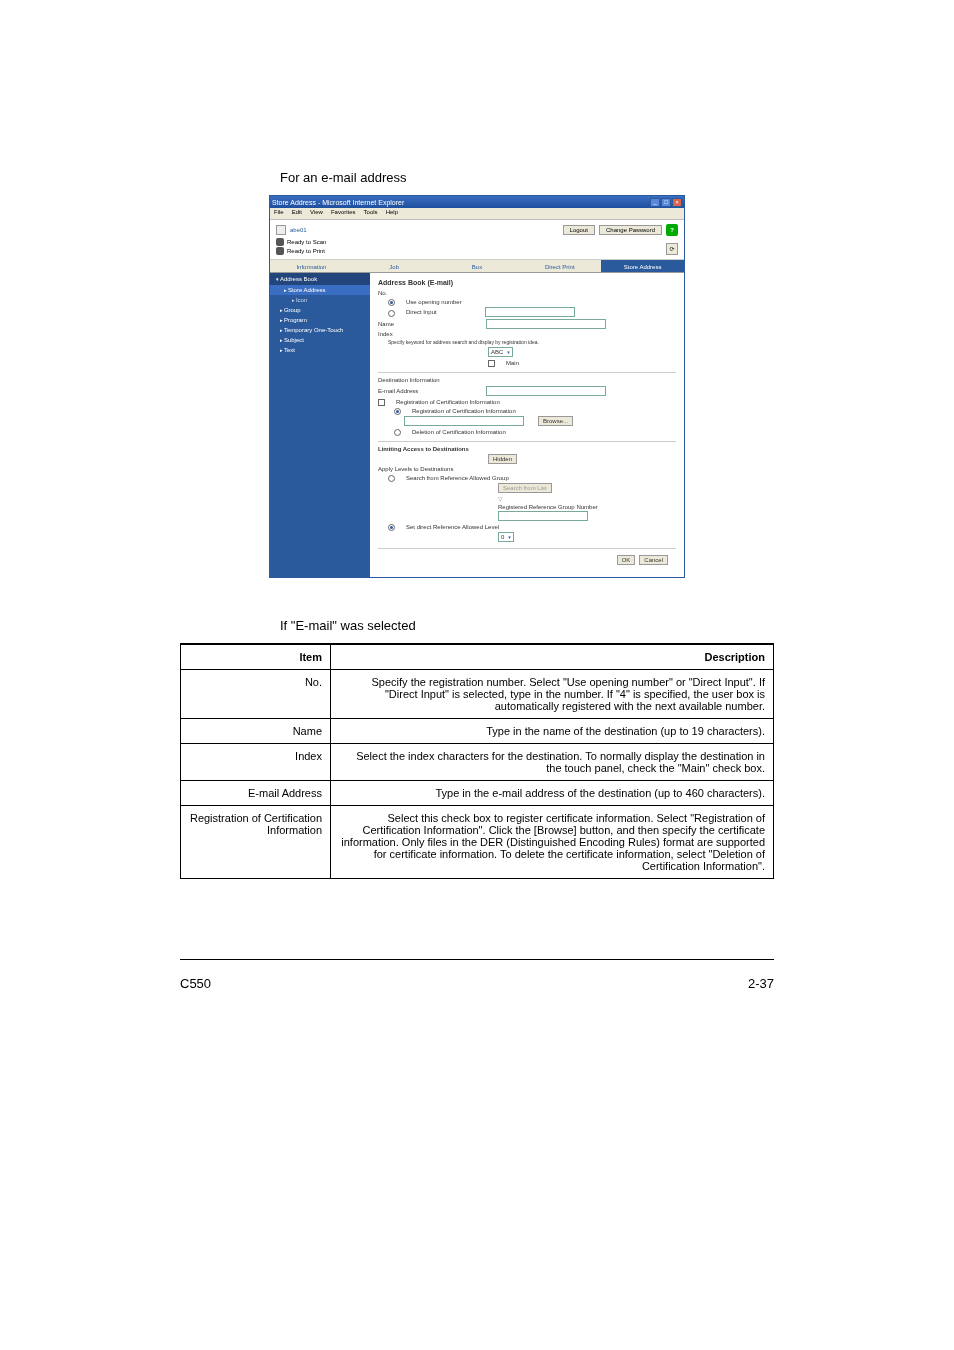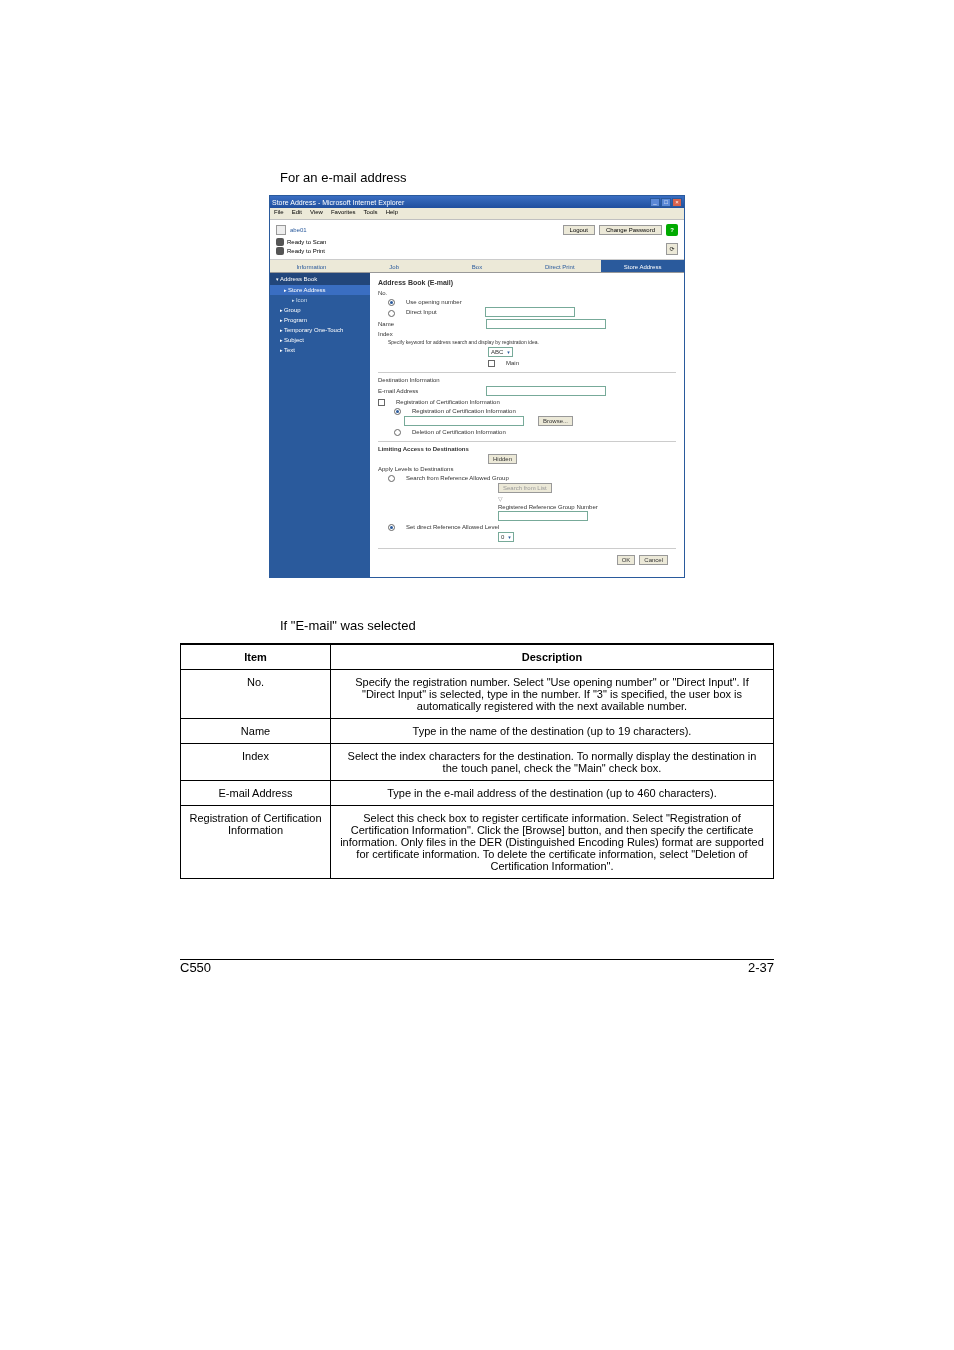--- a/index.html
+++ b/index.html
@@ -117,7 +117,7 @@
   .subsection{ font-size:13px;margin:40px 0 10px 100px;}
   
   table.spec{ width:100%;border-collapse:collapse;font-size:11px;margin:0;}
-  table.spec th,table.spec td{ border:1px solid #000;padding:6px 8px;vertical-align:top;text-align:center;}
+  table.spec th,table.spec td{ border:1px solid #000;padding:6px 8px;vertical-align:top;text-align:right;}
   table.spec th{ font-weight:bold;background:#fff;}
   table.spec thead th{ border-top:2px solid #000;border-bottom:1px solid #000;}
   table.spec thead th:first-child{width:150px;}

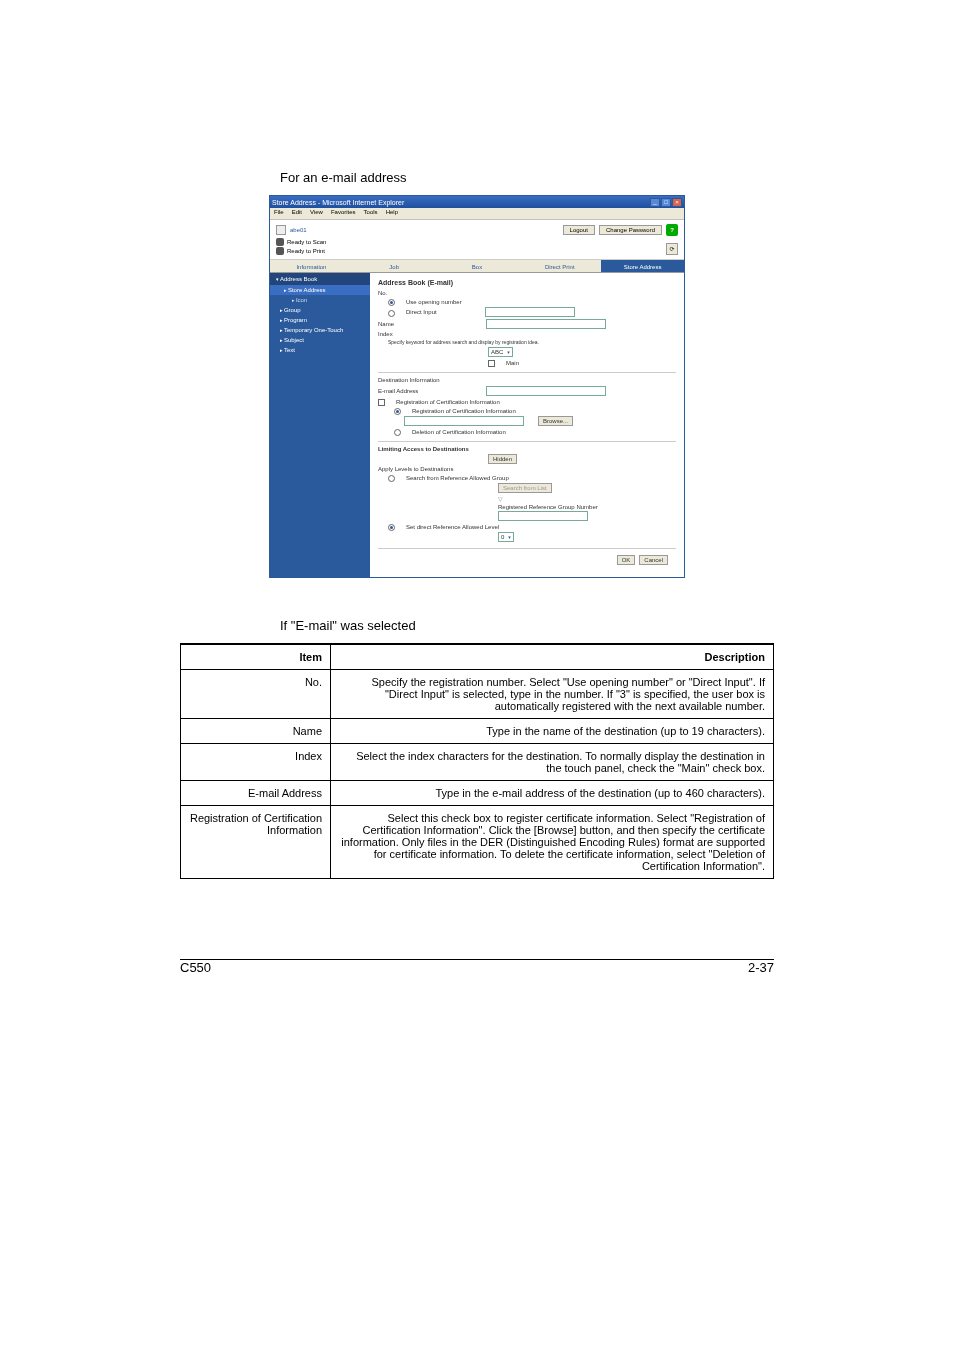--- a/index.html
+++ b/index.html
@@ -293,7 +293,7 @@
       <tr>
           <td>No.</td>
           <td>Specify the registration number.
-Select "Use opening number" or "Direct Input". If "Direct Input" is selected, type in the number. If "3" is specified, the user box is automatically registered with the next available number.</td>
+Select "Use opening number" or "Direct Input". If "Direct Input" is selected, type in the number. If "4" is specified, the user box is automatically registered with the next available number.</td>
         </tr>
       <tr>
           <td>Name</td>

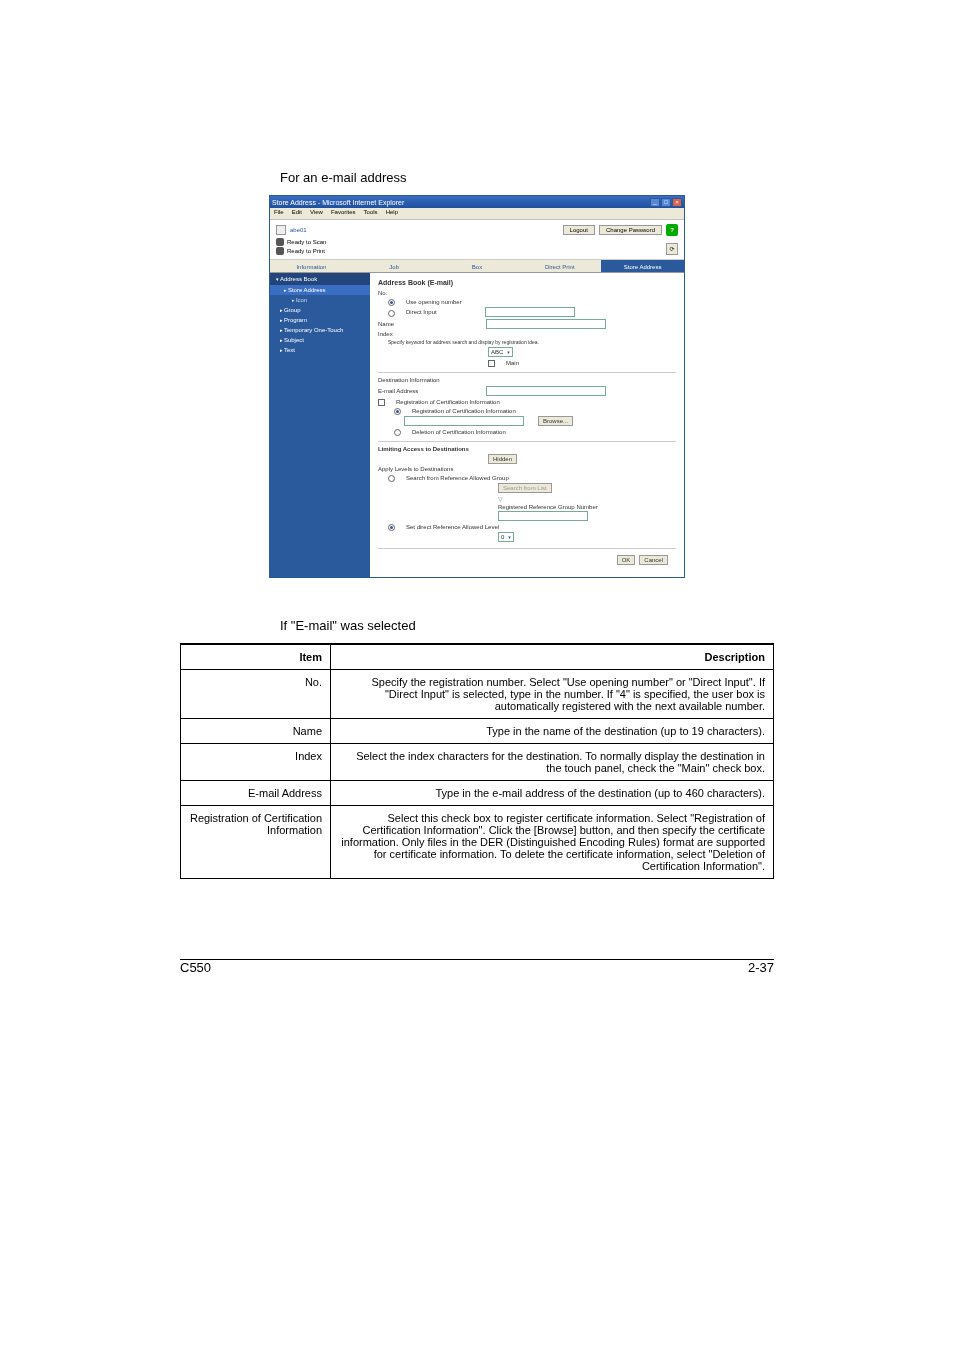--- a/index.html
+++ b/index.html
@@ -121,7 +121,7 @@
   table.spec th{ font-weight:bold;background:#fff;}
   table.spec thead th{ border-top:2px solid #000;border-bottom:1px solid #000;}
   table.spec thead th:first-child{width:150px;}
-  .footer{ display:flex;justify-content:space-between;border-top:1px solid #000;margin-top:80px;padding-top:0;font-size:13px;}
+  .footer{ display:flex;justify-content:space-between;border-top:1px solid #000;margin-top:80px;padding-top:16px;font-size:13px;}
 </style>
 </head>
 <body>

